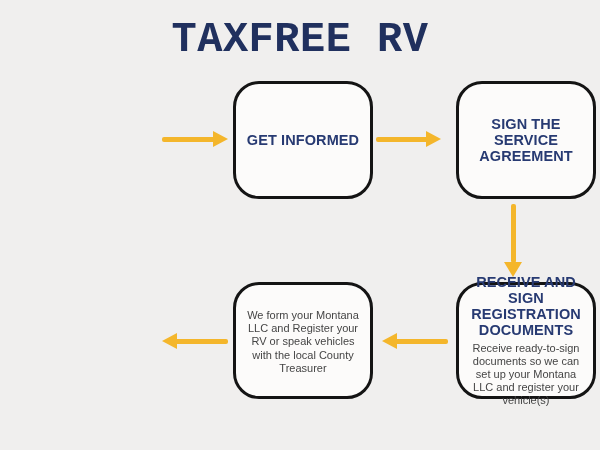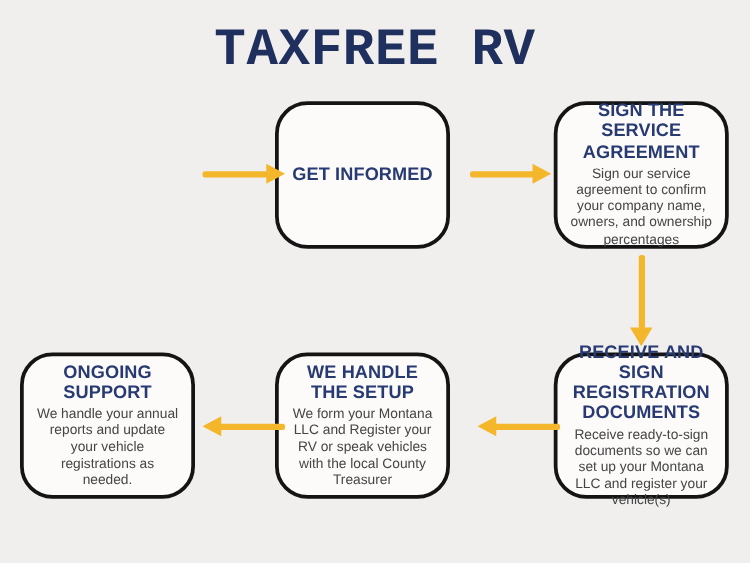--- a/index.html
+++ b/index.html
@@ -40,6 +40,7 @@
     align-items: center;
     text-align: center;
     padding: 16px 9px;
+    margin-left: 13px;
   }
   .row-top { top: 81px; height: 118px; }
   .row-bottom { top: 282px; height: 117px; }

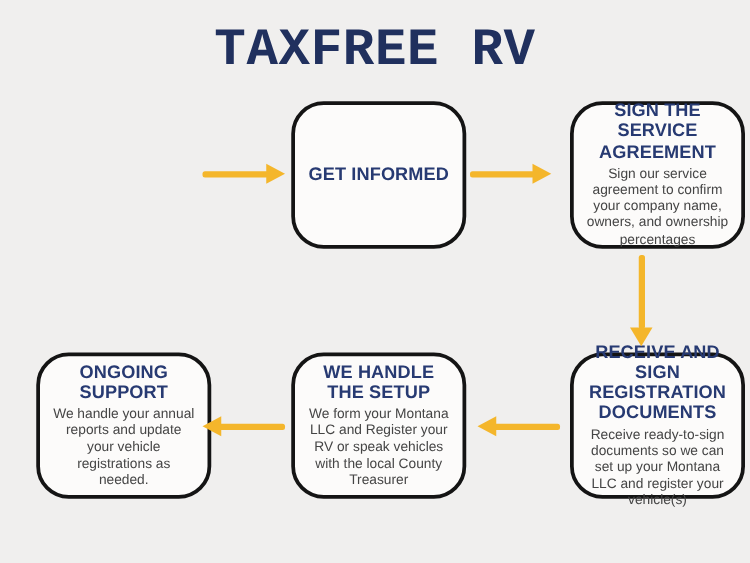--- a/index.html
+++ b/index.html
@@ -117,7 +117,6 @@
 
   <div class="step-box row-top col-right">
     <div class="step-heading">SIGN THE SERVICE AGREEMENT</div>
-    <div class="step-body">Sign our service agreement to confirm your company name, owners, and ownership percentages</div>
   </div>
 
   <div class="step-box row-bottom col-right">

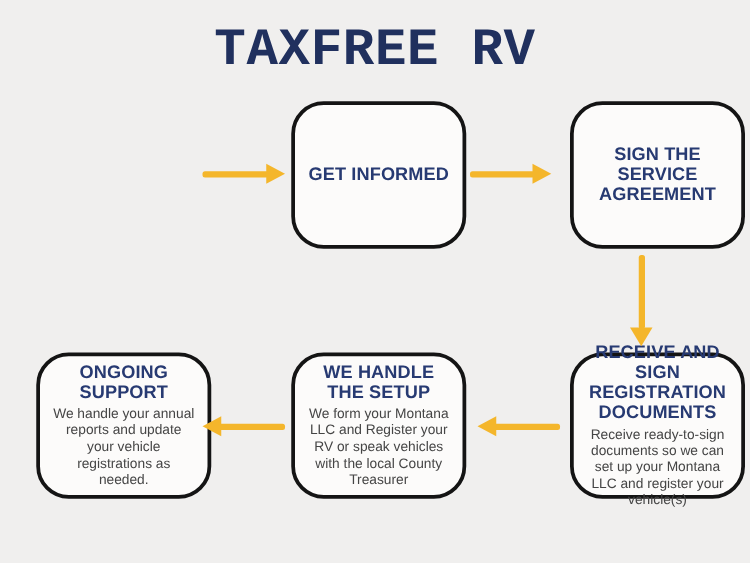--- a/index.html
+++ b/index.html
@@ -129,10 +129,6 @@
     <div class="step-body">We form your Montana LLC and Register your RV or speak vehicles with the local County Treasurer</div>
   </div>
 
-  <div class="step-box row-bottom col-left">
-    <div class="step-heading">ONGOING SUPPORT</div>
-    <div class="step-body">We handle your annual reports and update your vehicle registrations as needed.</div>
-  </div>
 
   <div class="arrow arrow-right" style="left:162px; top:131px; width:66px;"></div>
   <div class="arrow arrow-right" style="left:376px; top:131px; width:65px;"></div>

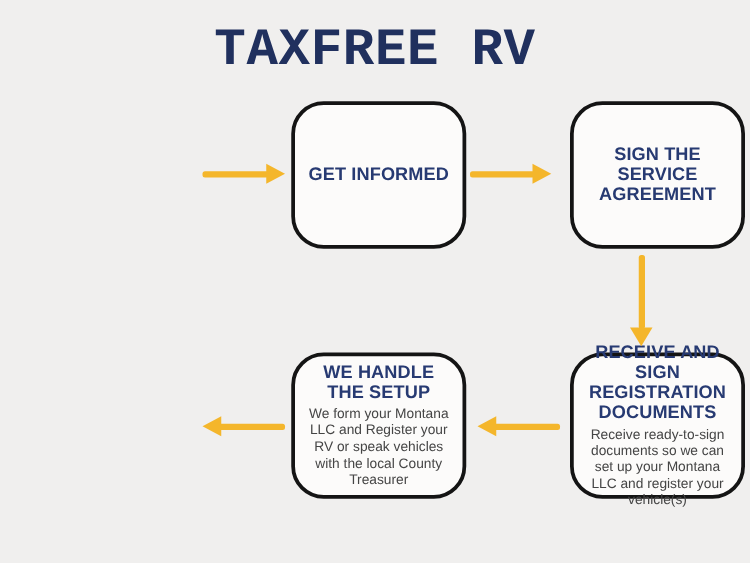--- a/index.html
+++ b/index.html
@@ -125,7 +125,6 @@
   </div>
 
   <div class="step-box row-bottom col-mid">
-    <div class="step-heading">WE HANDLE THE SETUP</div>
     <div class="step-body">We form your Montana LLC and Register your RV or speak vehicles with the local County Treasurer</div>
   </div>
 

